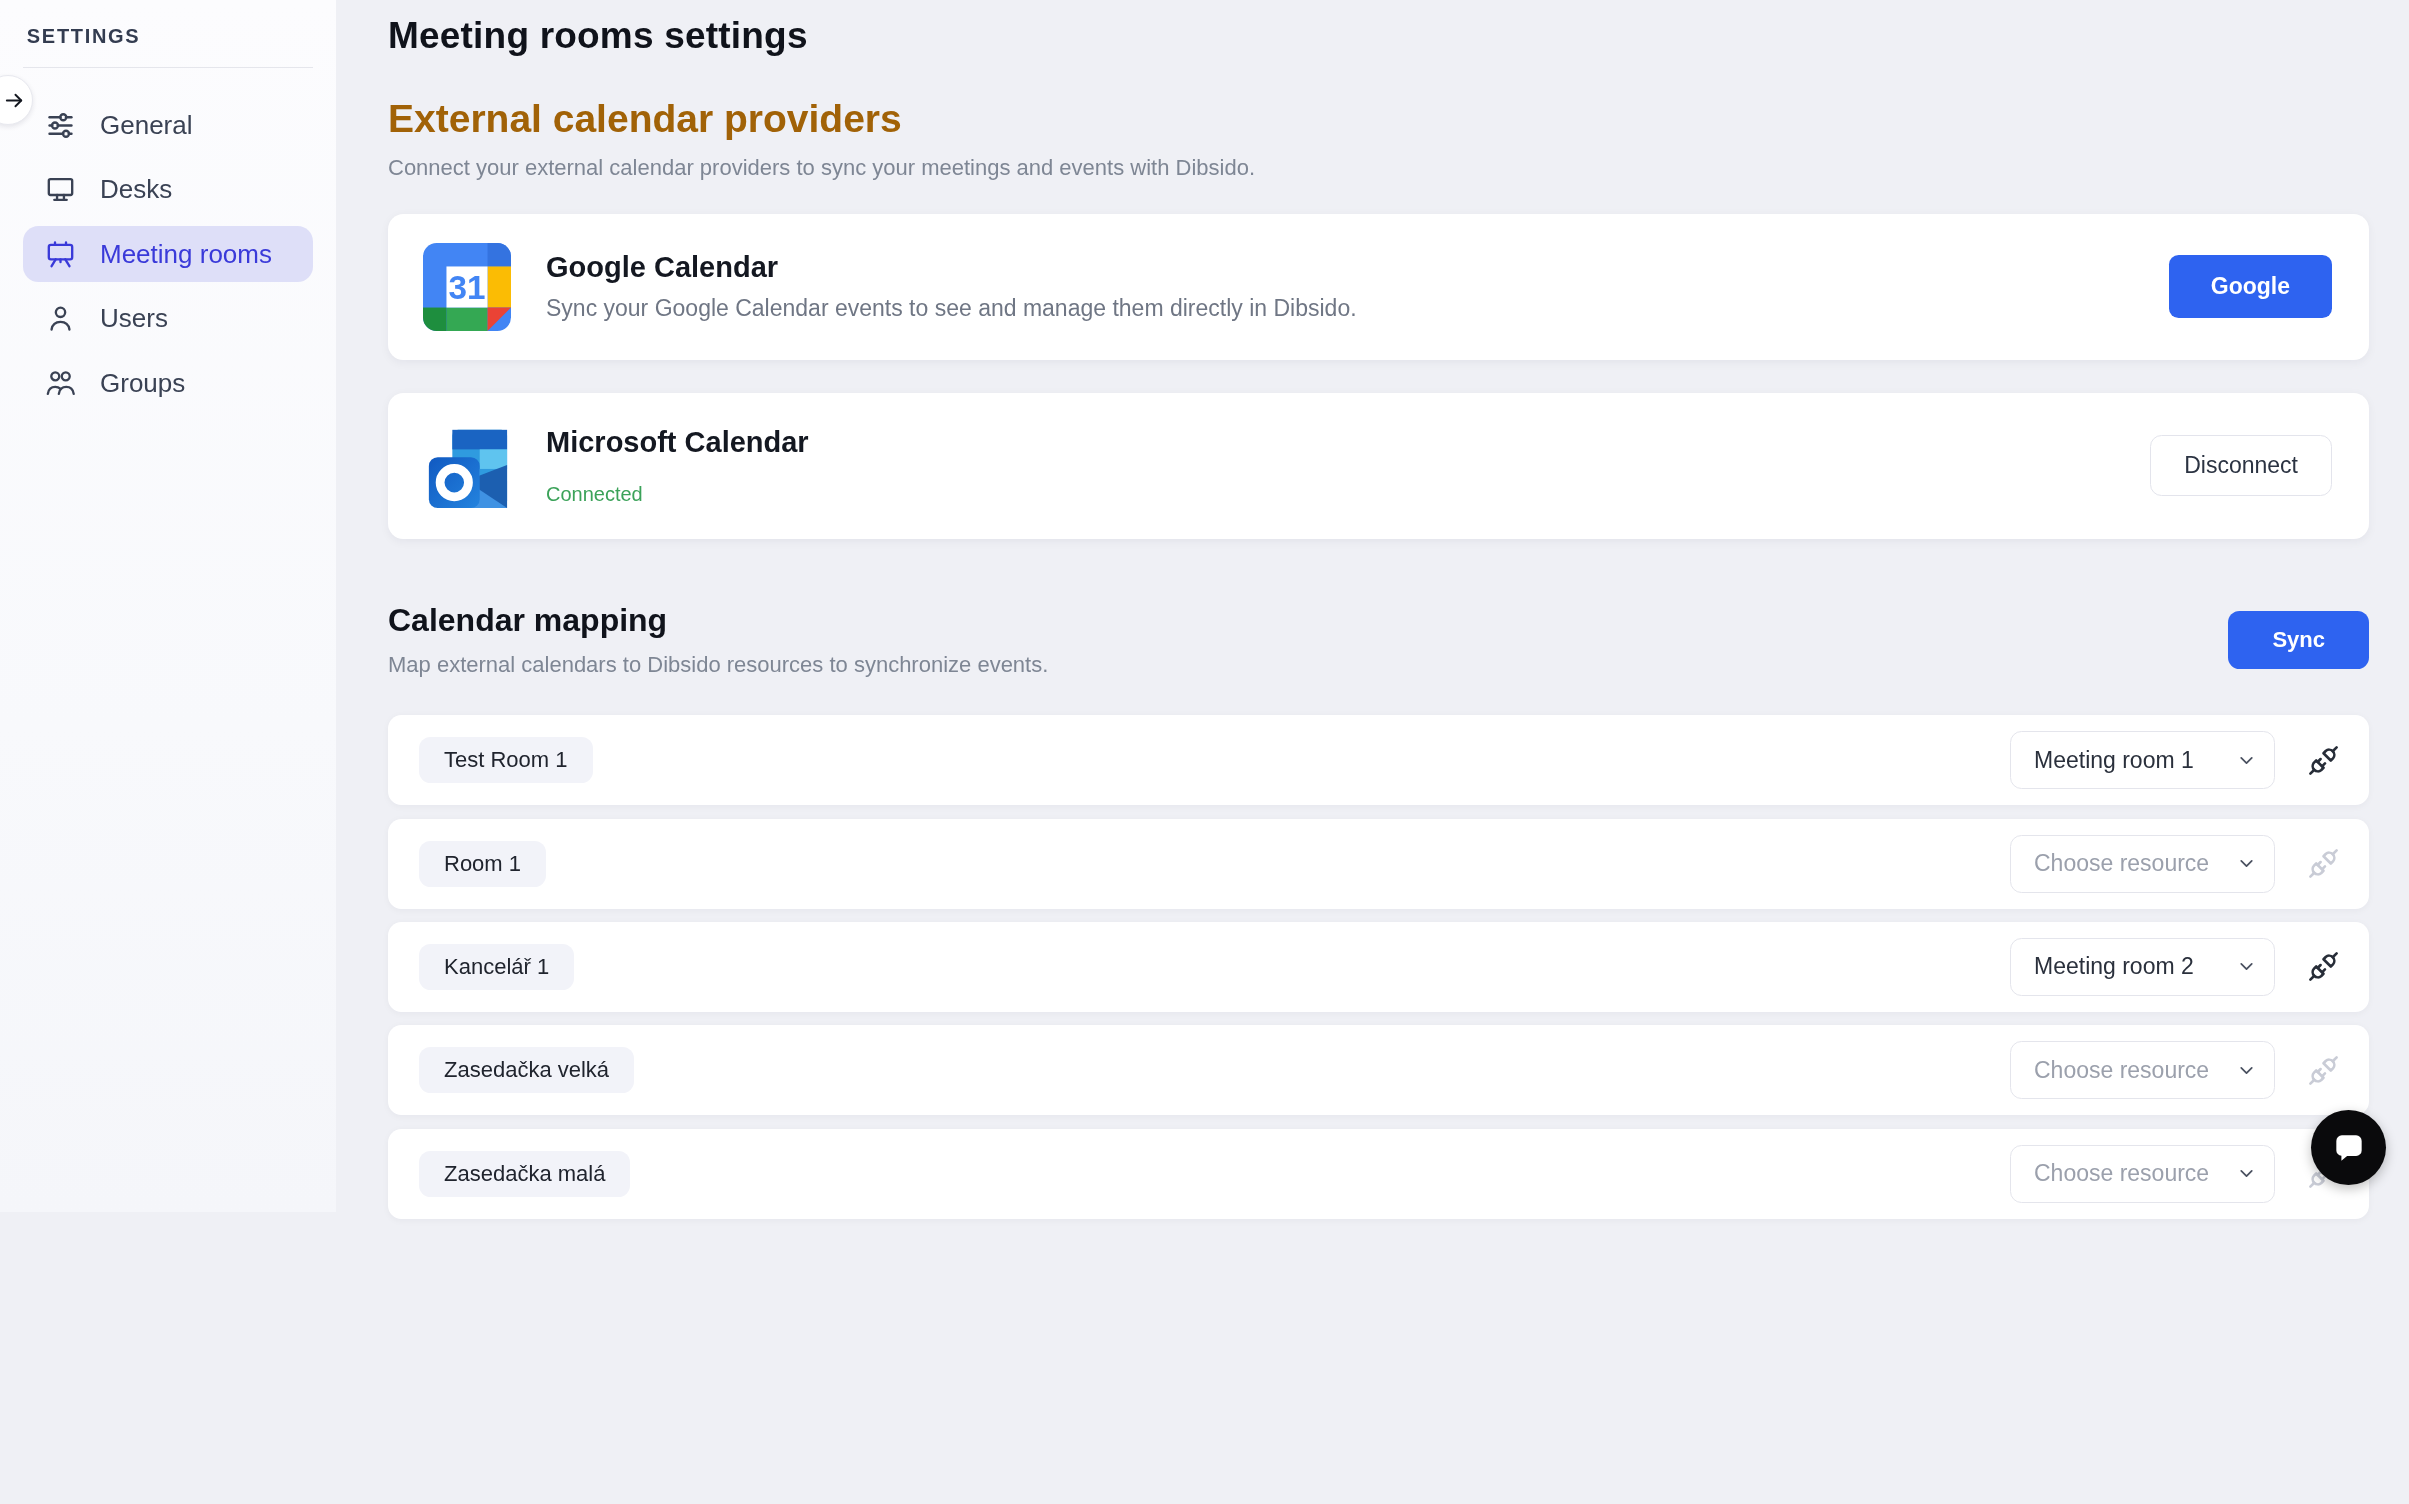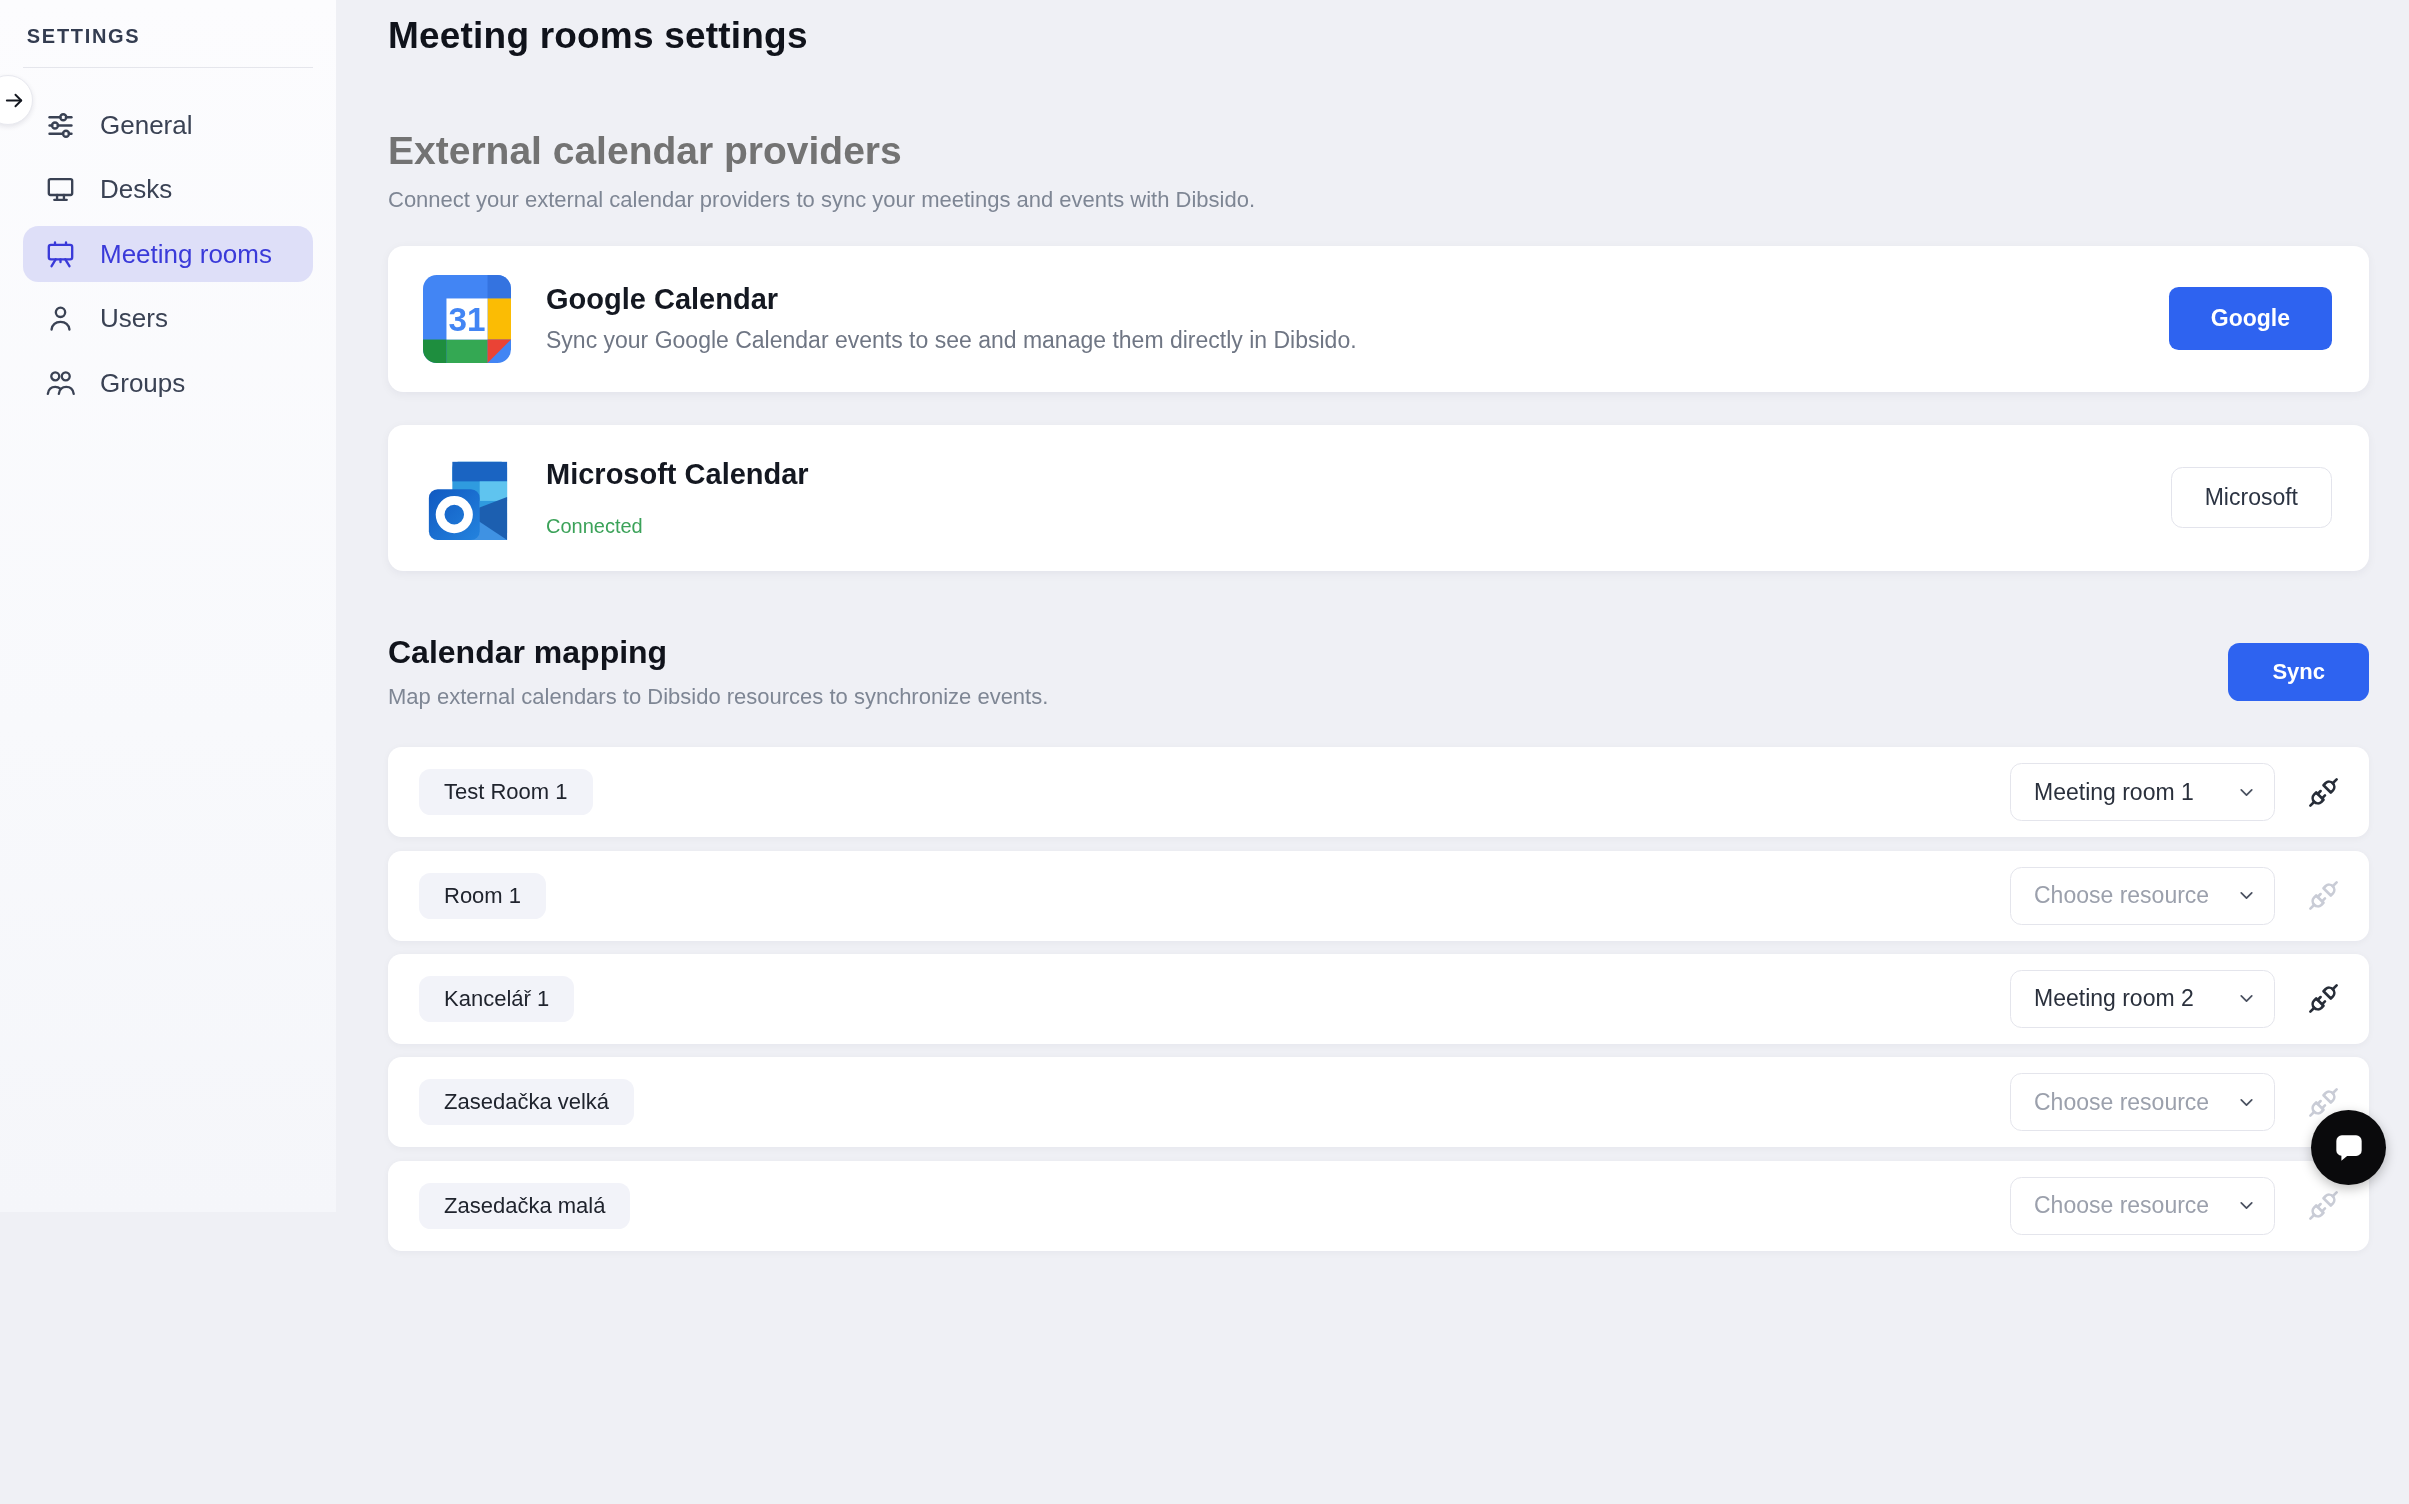--- a/index.html
+++ b/index.html
@@ -61,7 +61,7 @@
     height:6.7px; border-radius:4.8px; background:#2A6BF2;
   }
 
-  .section-title { margin-top:72px; font-size:39px; font-weight:600; color:#737373; }
+  .section-title { margin-top:40px; font-size:39px; font-weight:600; color:#a16207; }
   .section-sub { margin-top:13.4px; font-size:22px; color:#7E8694; }
 
   .card {

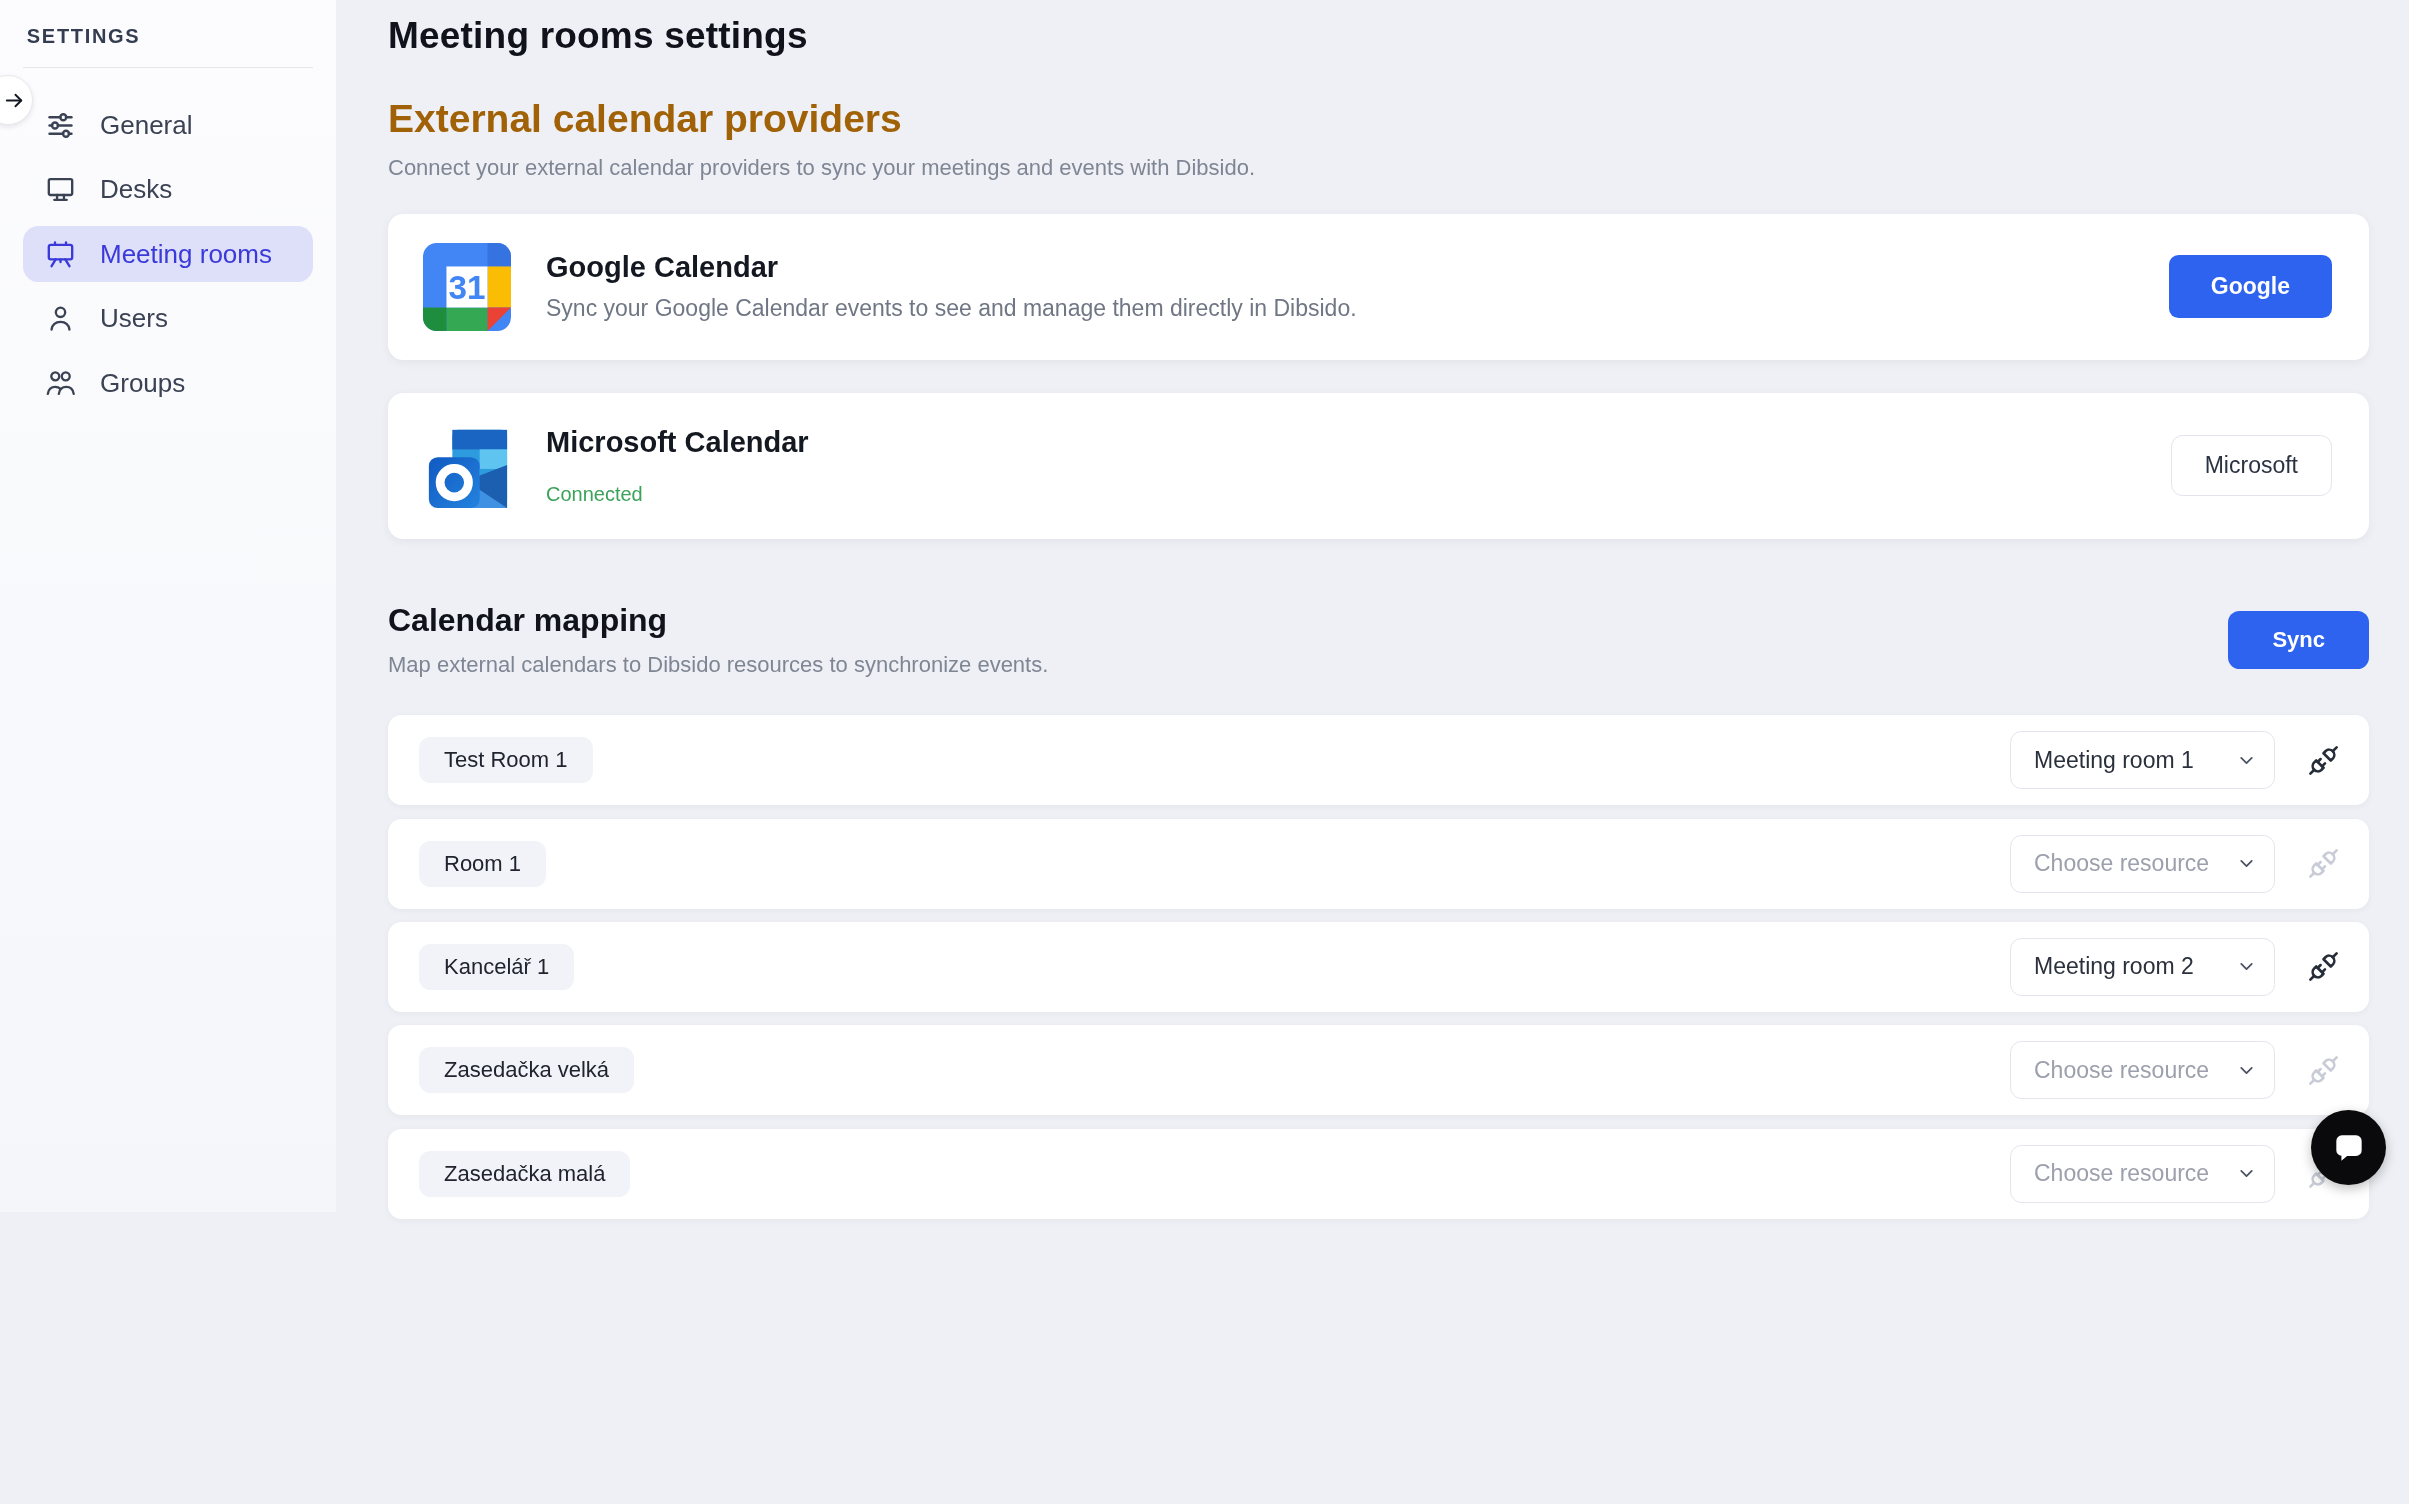--- a/index.html
+++ b/index.html
@@ -270,7 +270,7 @@
         <div class="card-status">Connected</div>
       </div>
       <div class="card-spacer"></div>
-      <button class="btn-outline">Microsoft</button>
+      <button class="btn-outline">Disconnect</button>
     </div>
 
     <div class="mapping-header">

